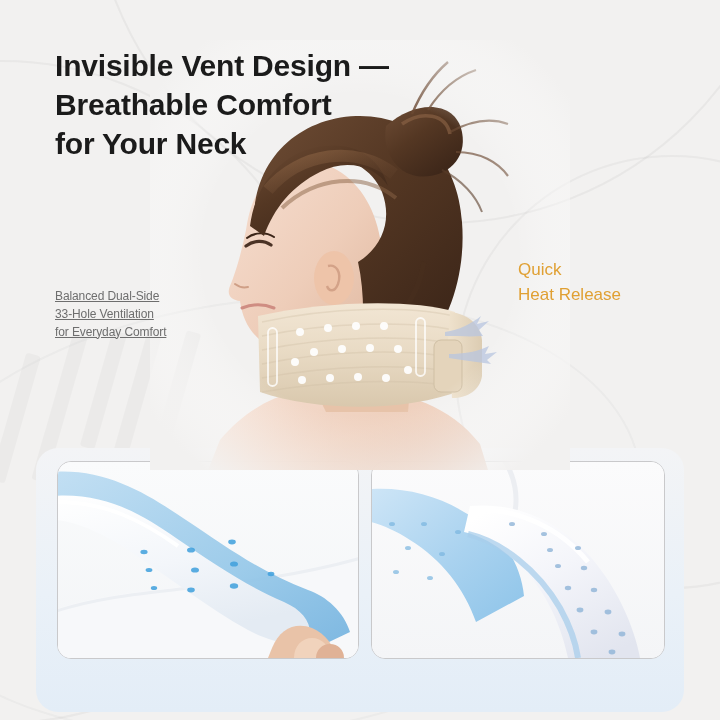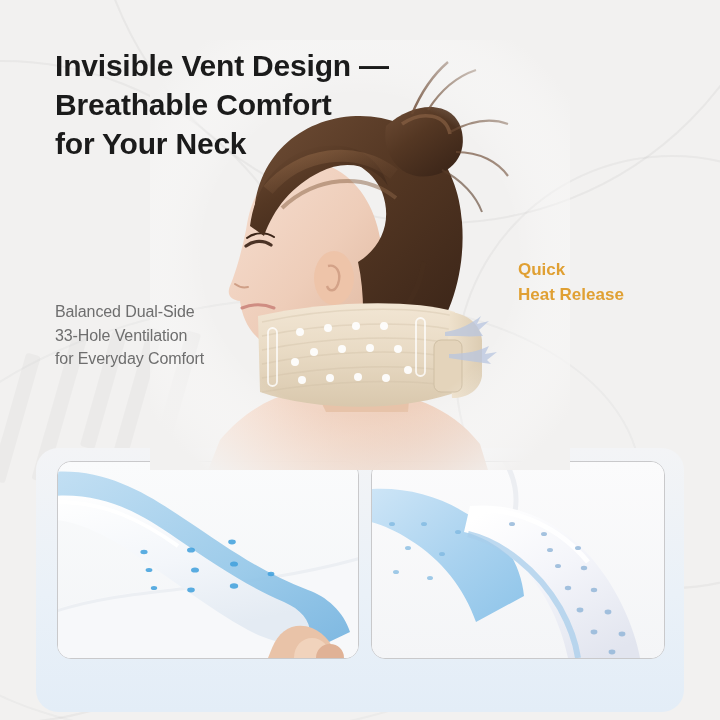--- a/index.html
+++ b/index.html
@@ -104,7 +104,7 @@
     position: absolute;
     left: 518px; top: 258px;
     font-size: 17px;
-    font-weight: 700;
+    font-weight: 400;
     line-height: 1.45;
     color: #e0a033;
     white-space: pre-line;

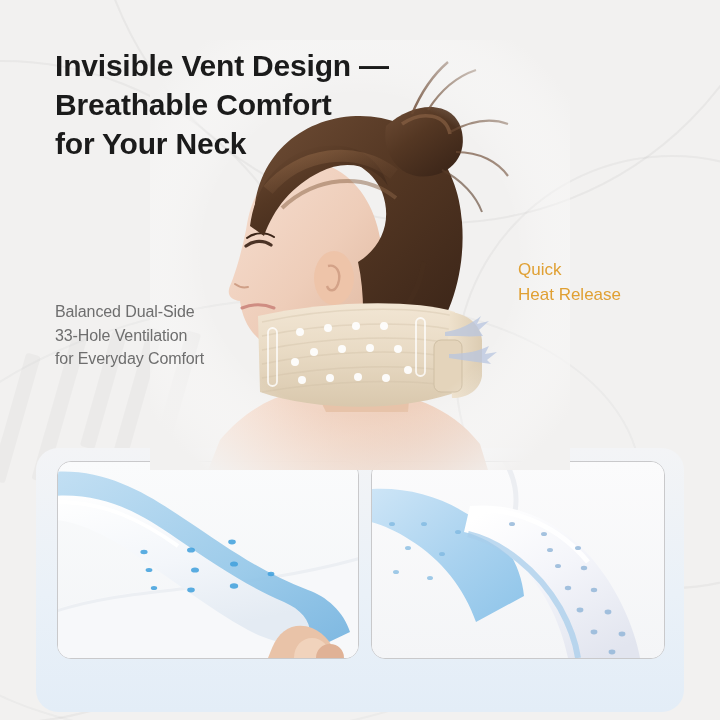--- a/index.html
+++ b/index.html
@@ -90,13 +90,13 @@
     letter-spacing: -0.1px;
   }
   .feature-sub {
-    margin-top: 12px;
-    font-size: 16px;
+    font-size: 12px;
     font-weight: 400;
     line-height: 1.48;
     color: #6e6e6e;
     white-space: pre-line;
     letter-spacing: -0.1px;
+    text-decoration: underline;
   }
 
   

